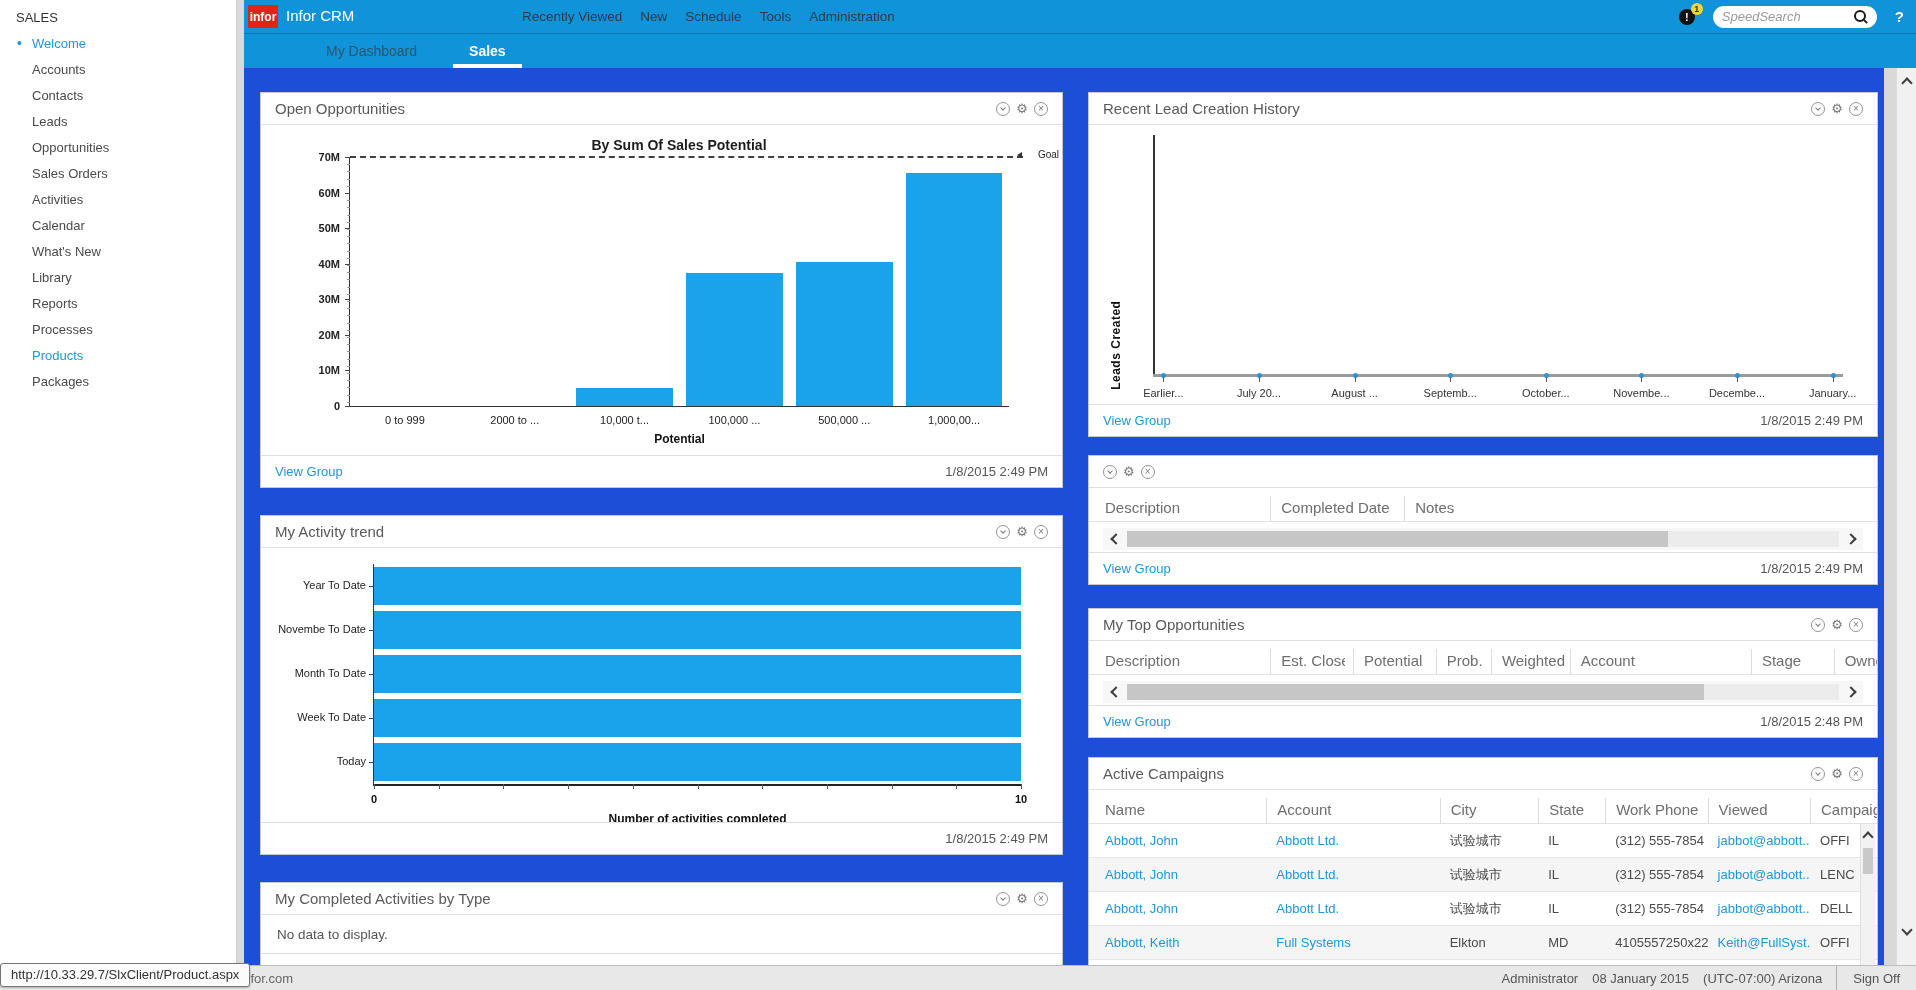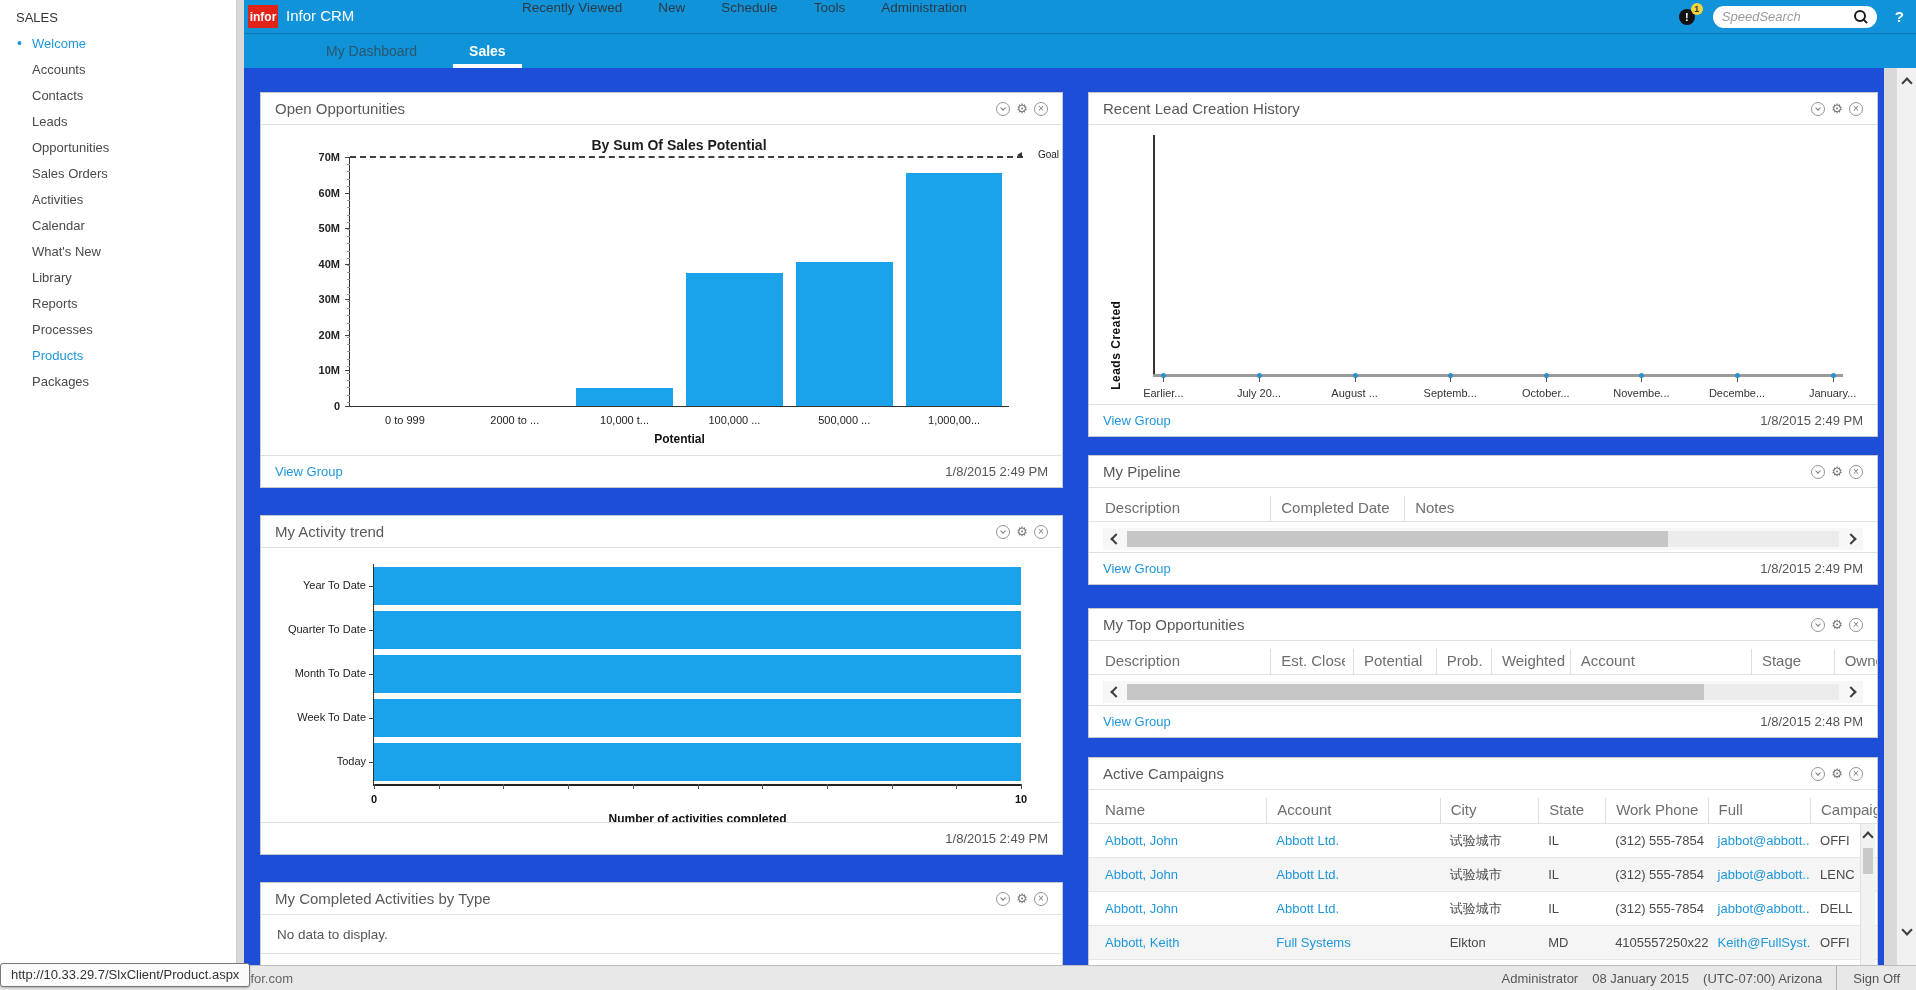--- a/index.html
+++ b/index.html
@@ -23,7 +23,7 @@
   .topbar{position:absolute;left:244px;top:0;width:1672px;height:33px;background:var(--header-blue);}
   .logo{position:absolute;left:4px;top:5px;width:30px;height:23px;background:var(--logo-red);color:#fff;font-weight:bold;font-size:12px;display:flex;align-items:center;justify-content:center;}
   .app-title{position:absolute;left:42px;top:7px;color:#fff;font-size:15px;}
-  .menu{position:absolute;left:278px;top:0;height:33px;display:flex;align-items:flex-start;gap:36px;}
+  .menu{position:absolute;left:278px;top:0;height:33px;display:flex;align-items:center;gap:18px;}
   .menu-item{font-size:13.5px;color:#2c3a44;cursor:pointer;white-space:nowrap;}
   .top-right{position:absolute;right:12px;top:0;height:33px;display:flex;align-items:center;gap:18px;}
   .alert{position:relative;width:16px;height:16px;background:#111;border-radius:50%;color:#fff;font-weight:bold;font-size:11px;display:flex;align-items:center;justify-content:center;cursor:pointer;}

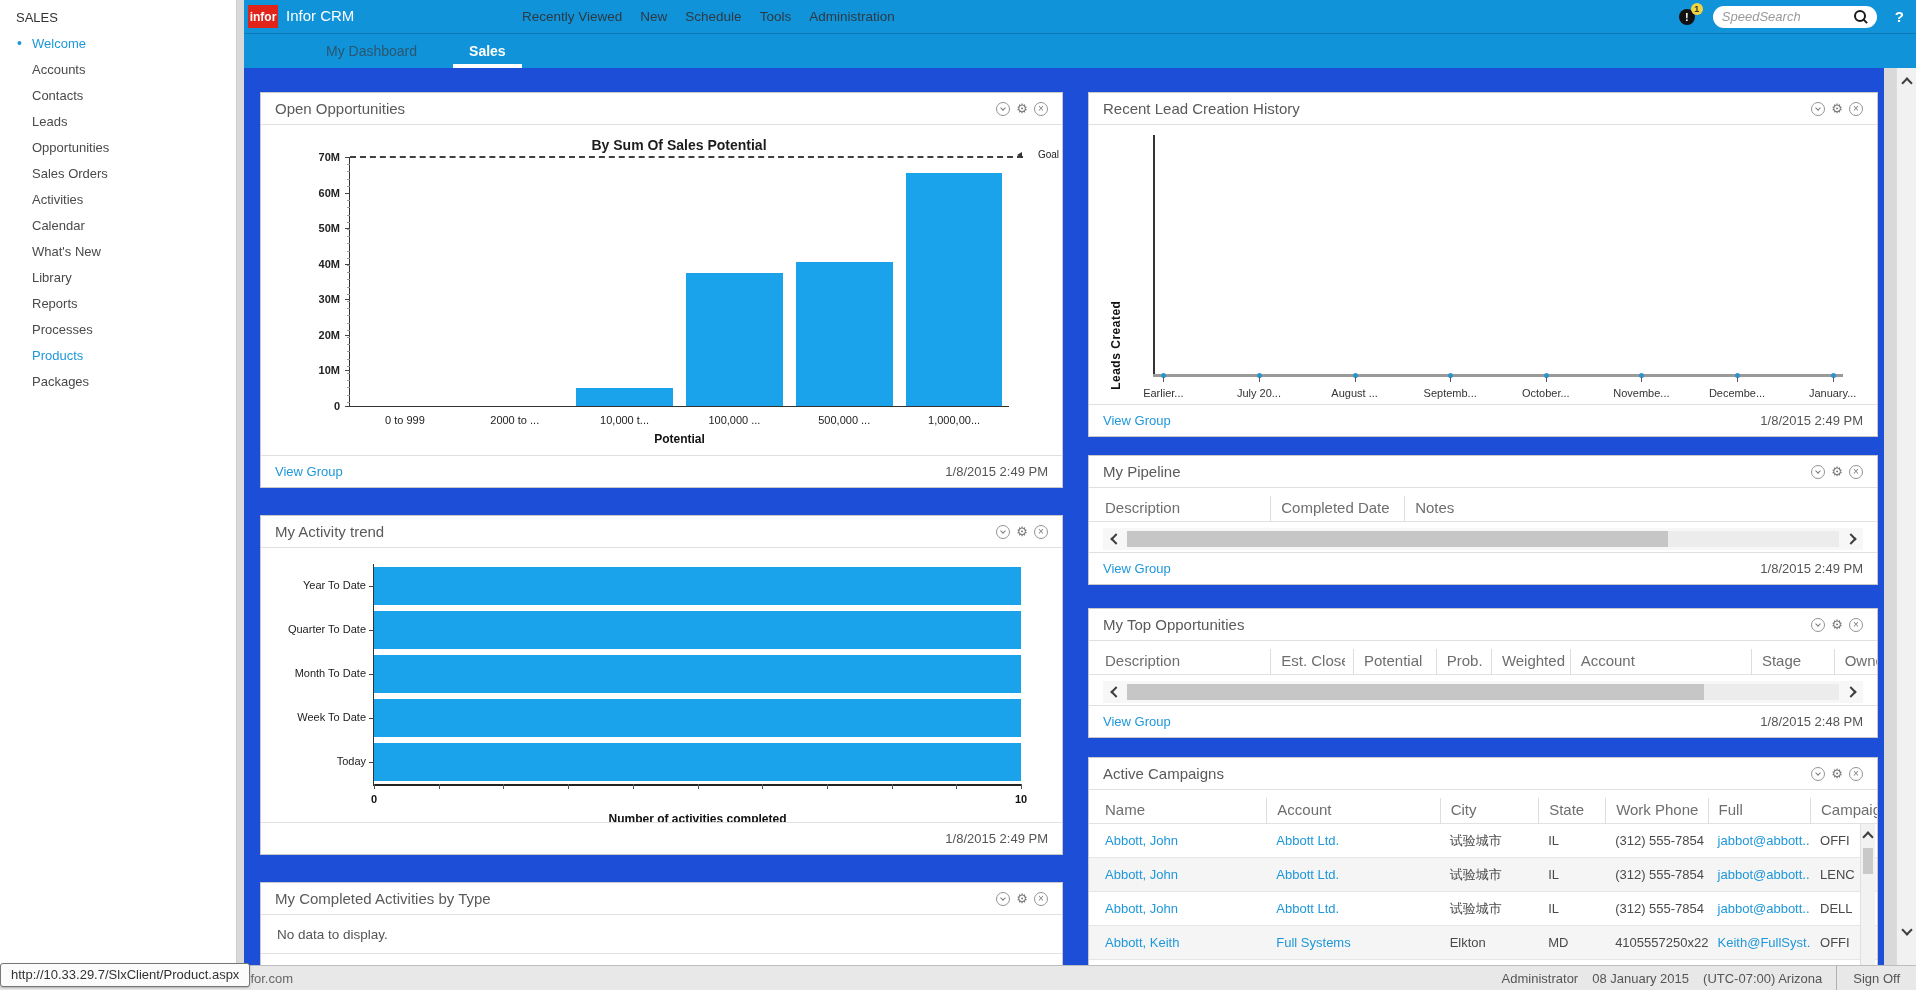--- a/index.html
+++ b/index.html
@@ -378,7 +378,6 @@
 
     <div class="widget" id="w-mp">
       <div class="widget-header">
-        <span class="widget-title">My Pipeline</span>
         <span class="w-icons">
             <span class="wicon">
               <span class="chev-mini"></span>

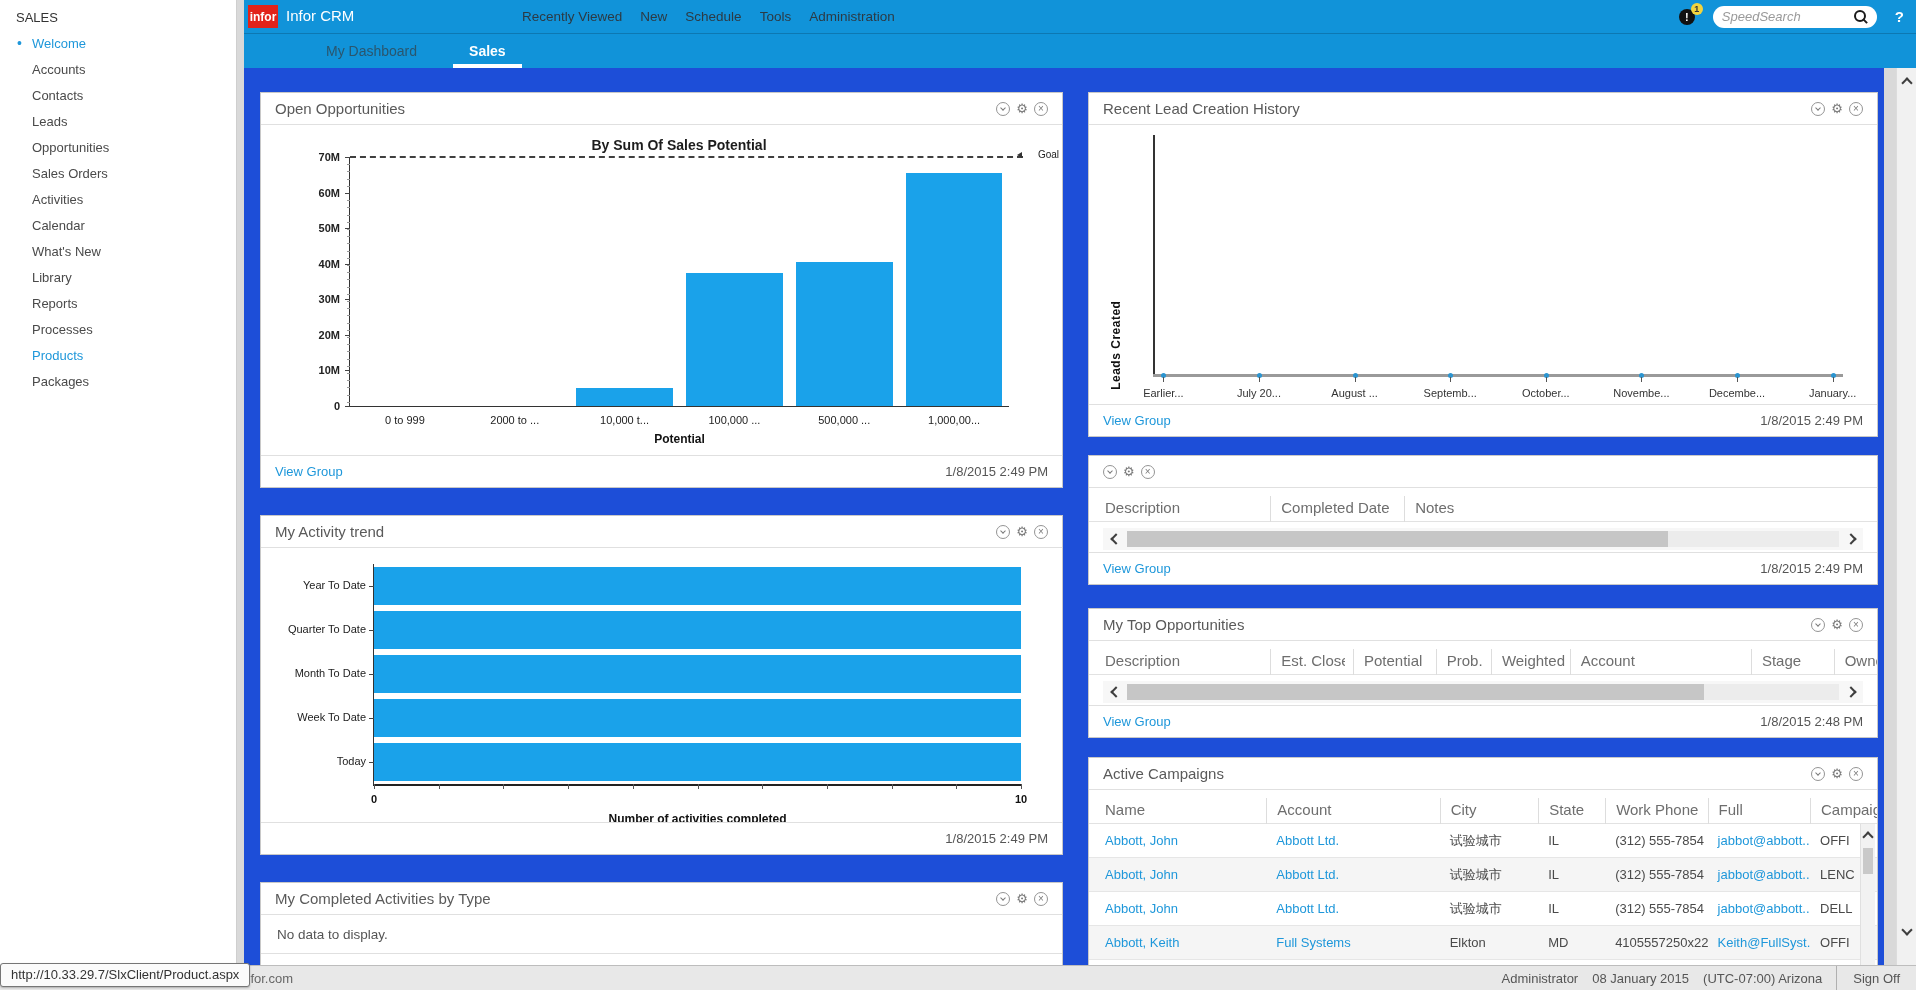--- a/index.html
+++ b/index.html
@@ -283,7 +283,7 @@
           <span class="at-cat" style="top: calc(10% - 7px);">Year To Date</span>
           <span class="at-ytick" style="top: 10%;"></span>
           <div class="at-bar" style="top: 21.5%; height: 17%; width: 100%;"></div>
-          <span class="at-cat" style="top: calc(30% - 7px);">Quarter To Date</span>
+          <span class="at-cat" style="top: calc(30% - 7px);">Novembe To Date</span>
           <span class="at-ytick" style="top: 30%;"></span>
           <div class="at-bar" style="top: 41.5%; height: 17%; width: 100%;"></div>
           <span class="at-cat" style="top: calc(50% - 7px);">Month To Date</span>

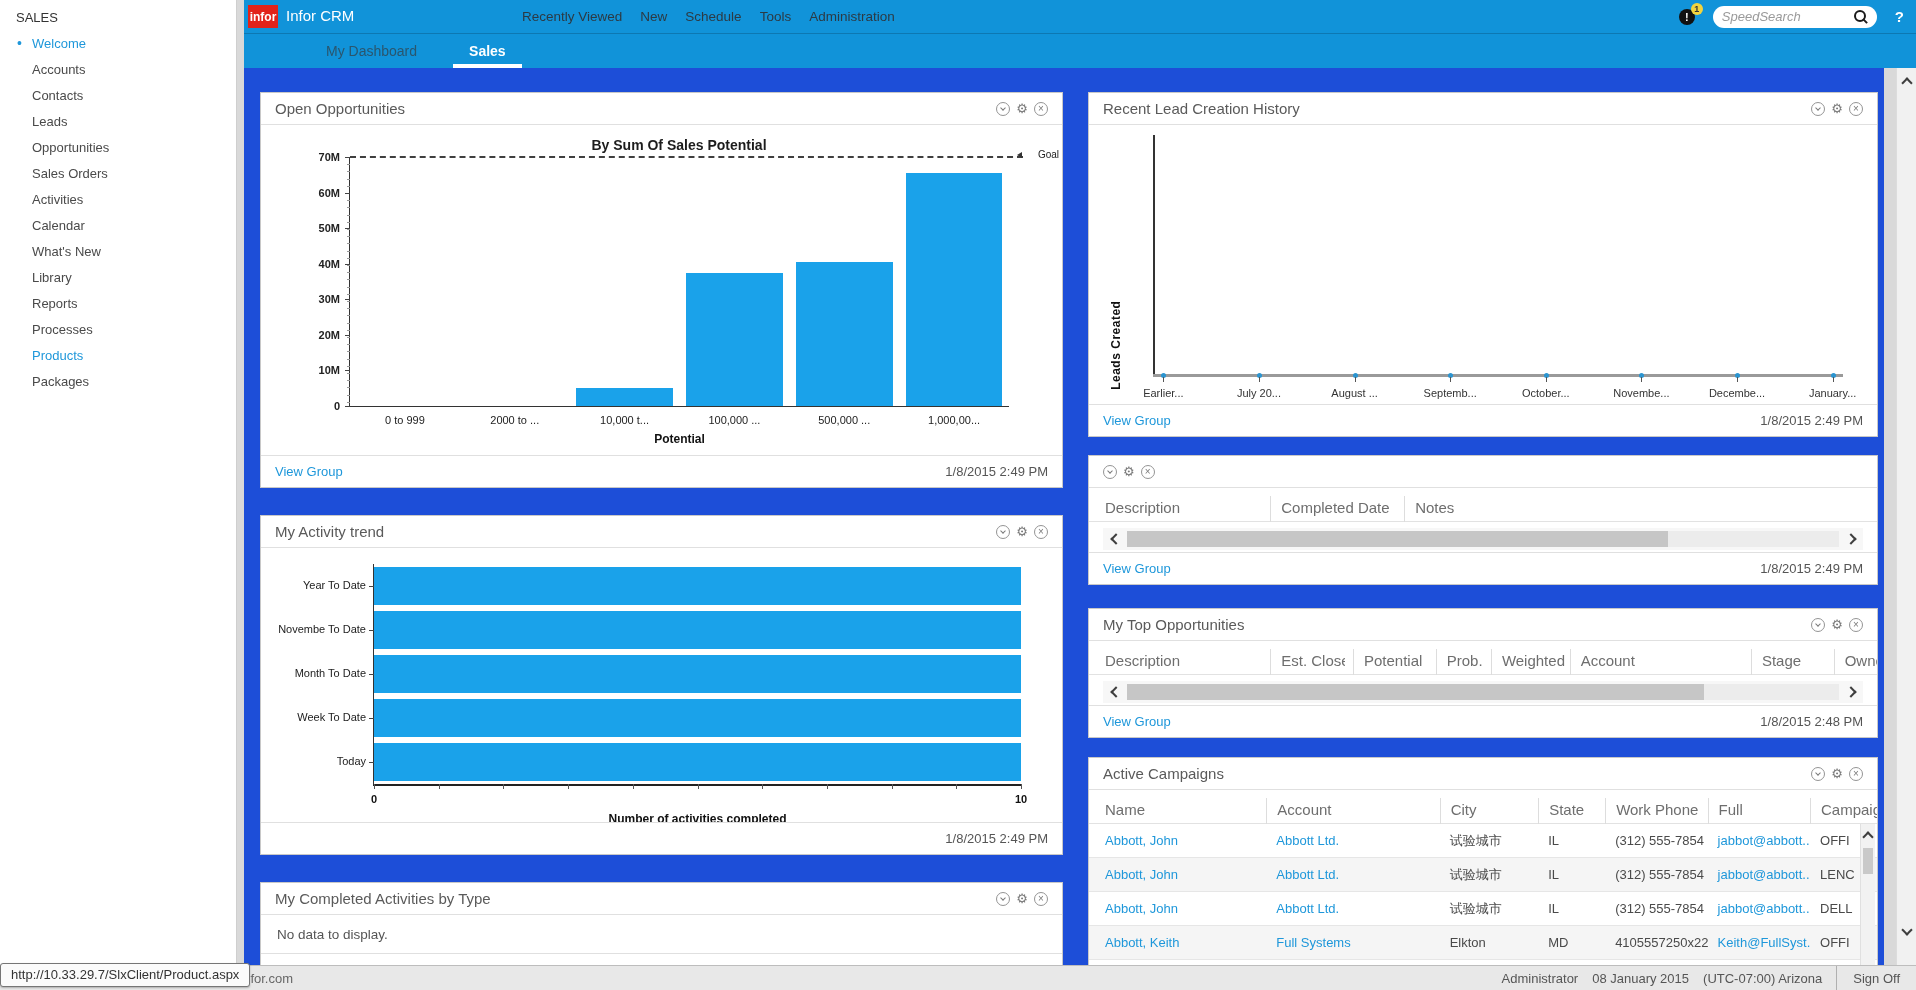--- a/index.html
+++ b/index.html
@@ -463,7 +463,7 @@
           <span class="gcol sep" style="left: 44.5%; width: 12.5%; text-align: left; padding-left: 10px;">City</span>
           <span class="gcol sep" style="left: 57%; width: 8.5%; text-align: left; padding-left: 10px;">State</span>
           <span class="gcol sep" style="left: 65.5%; width: 13%; text-align: left; padding-left: 10px;">Work Phone</span>
-          <span class="gcol sep" style="left: 78.5%; width: 13%; text-align: left; padding-left: 10px;">Full</span>
+          <span class="gcol sep" style="left: 78.5%; width: 13%; text-align: left; padding-left: 10px;">Viewed</span>
           <span class="gcol sep" style="left: 91.5%; width: 8.5%; text-align: left; padding-left: 10px;">Campaign</span>
         </div>
       <div class="ac-rows" id="ac-rows">

